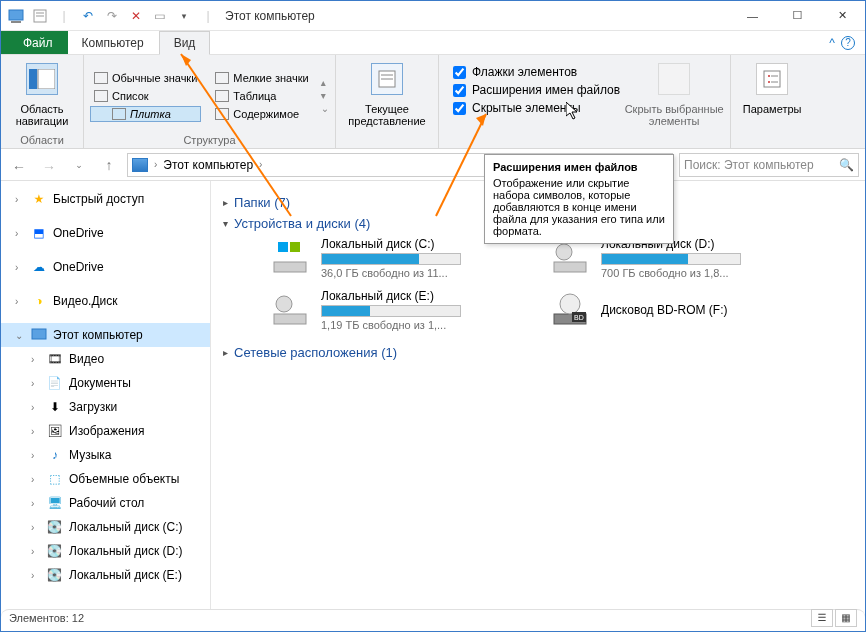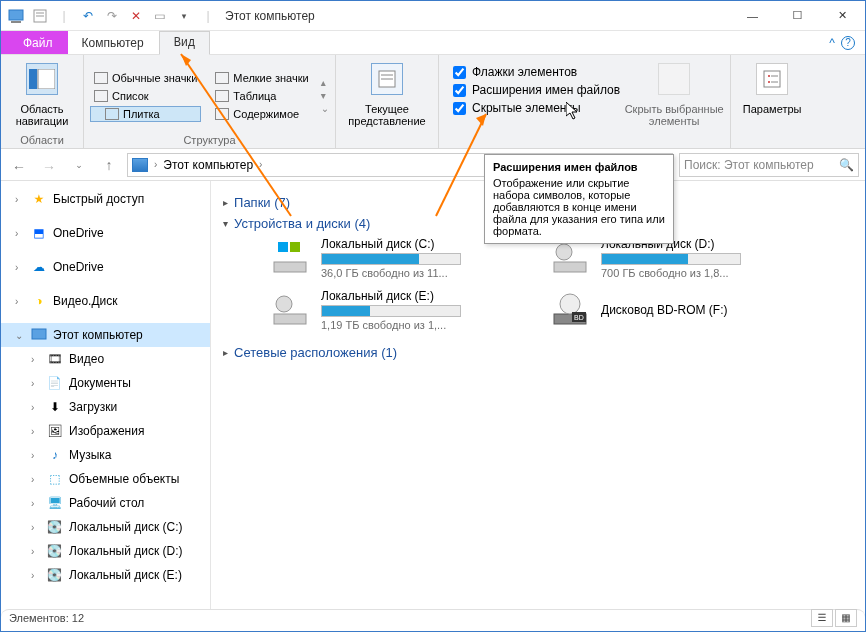--- a/index.html
+++ b/index.html
@@ -13,7 +13,7 @@
 
 .menubar { height: 24px; display: flex; align-items: stretch; background: #fff; border-bottom: 1px solid #e1e1e1; position: relative;}
 .menutab { padding: 0 14px; font-size: 12px; display: flex; align-items: center; color: #333; border-right: 1px solid transparent;}
-.menutab.file { background: #d946ef; color: #fff; padding-left: 22px; }
+.menutab.file { background: #15803d; color: #fff; padding-left: 22px; }
 .menutab.active { border: 1px solid #d0d0d0; border-bottom: 1px solid #f1f2f4; background: #f1f2f4; margin-bottom: -1px; font-family: Liberation Mono, monospace;}
 .menubar .help { margin-left: auto; padding: 0 10px; display:flex; align-items:center; font-size:12px; color:#1979ca;}
 

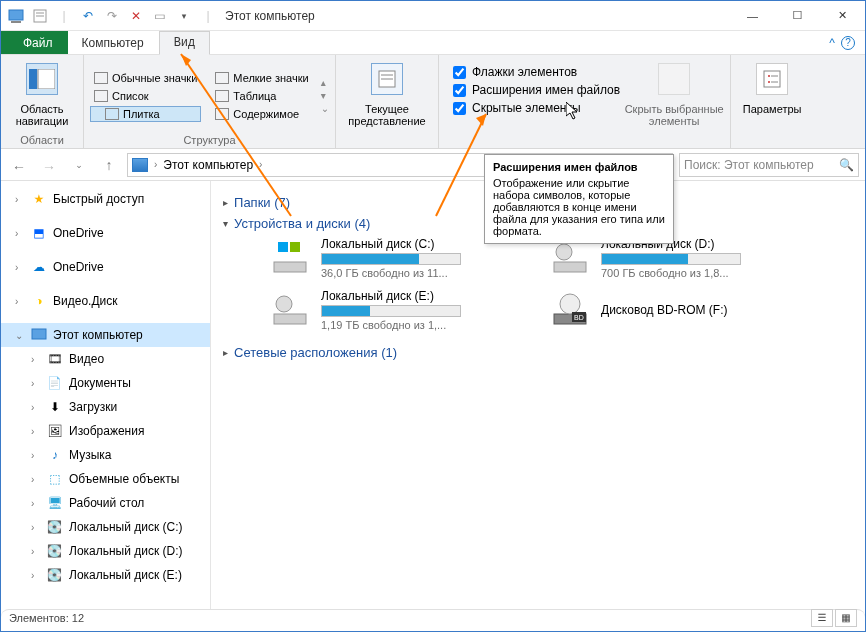--- a/index.html
+++ b/index.html
@@ -14,7 +14,7 @@
 .menubar { height: 24px; display: flex; align-items: stretch; background: #fff; border-bottom: 1px solid #e1e1e1; position: relative;}
 .menutab { padding: 0 14px; font-size: 12px; display: flex; align-items: center; color: #333; border-right: 1px solid transparent;}
 .menutab.file { background: #15803d; color: #fff; padding-left: 22px; }
-.menutab.active { border: 1px solid #d0d0d0; border-bottom: 1px solid #f1f2f4; background: #f1f2f4; margin-bottom: -1px; font-family: Liberation Mono, monospace;}
+.menutab.active { border: 1px solid #d0d0d0; border-bottom: 1px solid #f1f2f4; background: #f1f2f4; margin-bottom: -1px;}
 .menubar .help { margin-left: auto; padding: 0 10px; display:flex; align-items:center; font-size:12px; color:#1979ca;}
 
 .ribbon { height: 94px; background: #f1f2f4; display: flex; border-bottom: 1px solid #d8d8d8; }

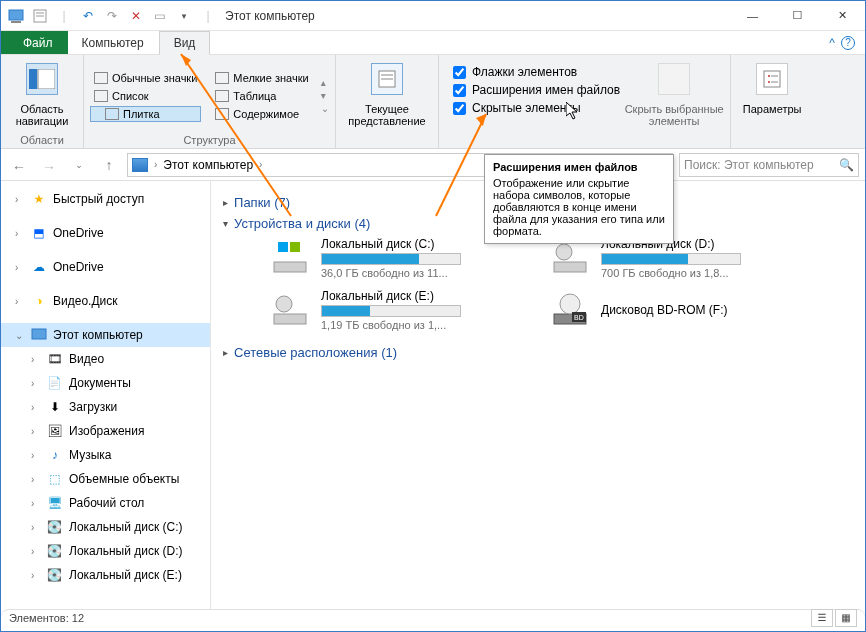--- a/index.html
+++ b/index.html
@@ -25,7 +25,7 @@
 .big-btn .ico { width: 32px; height: 32px; background: #d1e5f5; border: 1px solid #7aa8d6; display:flex; align-items:center; justify-content:center;}
 .layout-list { display: grid; grid-template-columns: auto auto; gap: 2px 10px; }
 .layout-item { display: flex; align-items: center; gap: 4px; font-size: 11px; padding: 2px 4px; white-space: nowrap;}
-.layout-item.sel { background: #cde6f7; border: 1px solid #7aa8d6; padding: 1px 14px;}
+.layout-item.sel { background: #cde6f7; border: 1px solid #7aa8d6; padding: 1px 21px; font-style: italic;}
 .layout-item .li { width: 14px; height: 12px; border: 1px solid #888; display:inline-block;}
 
 .chk-col { display: flex; flex-direction: column; gap: 4px; padding-top: 6px;}

